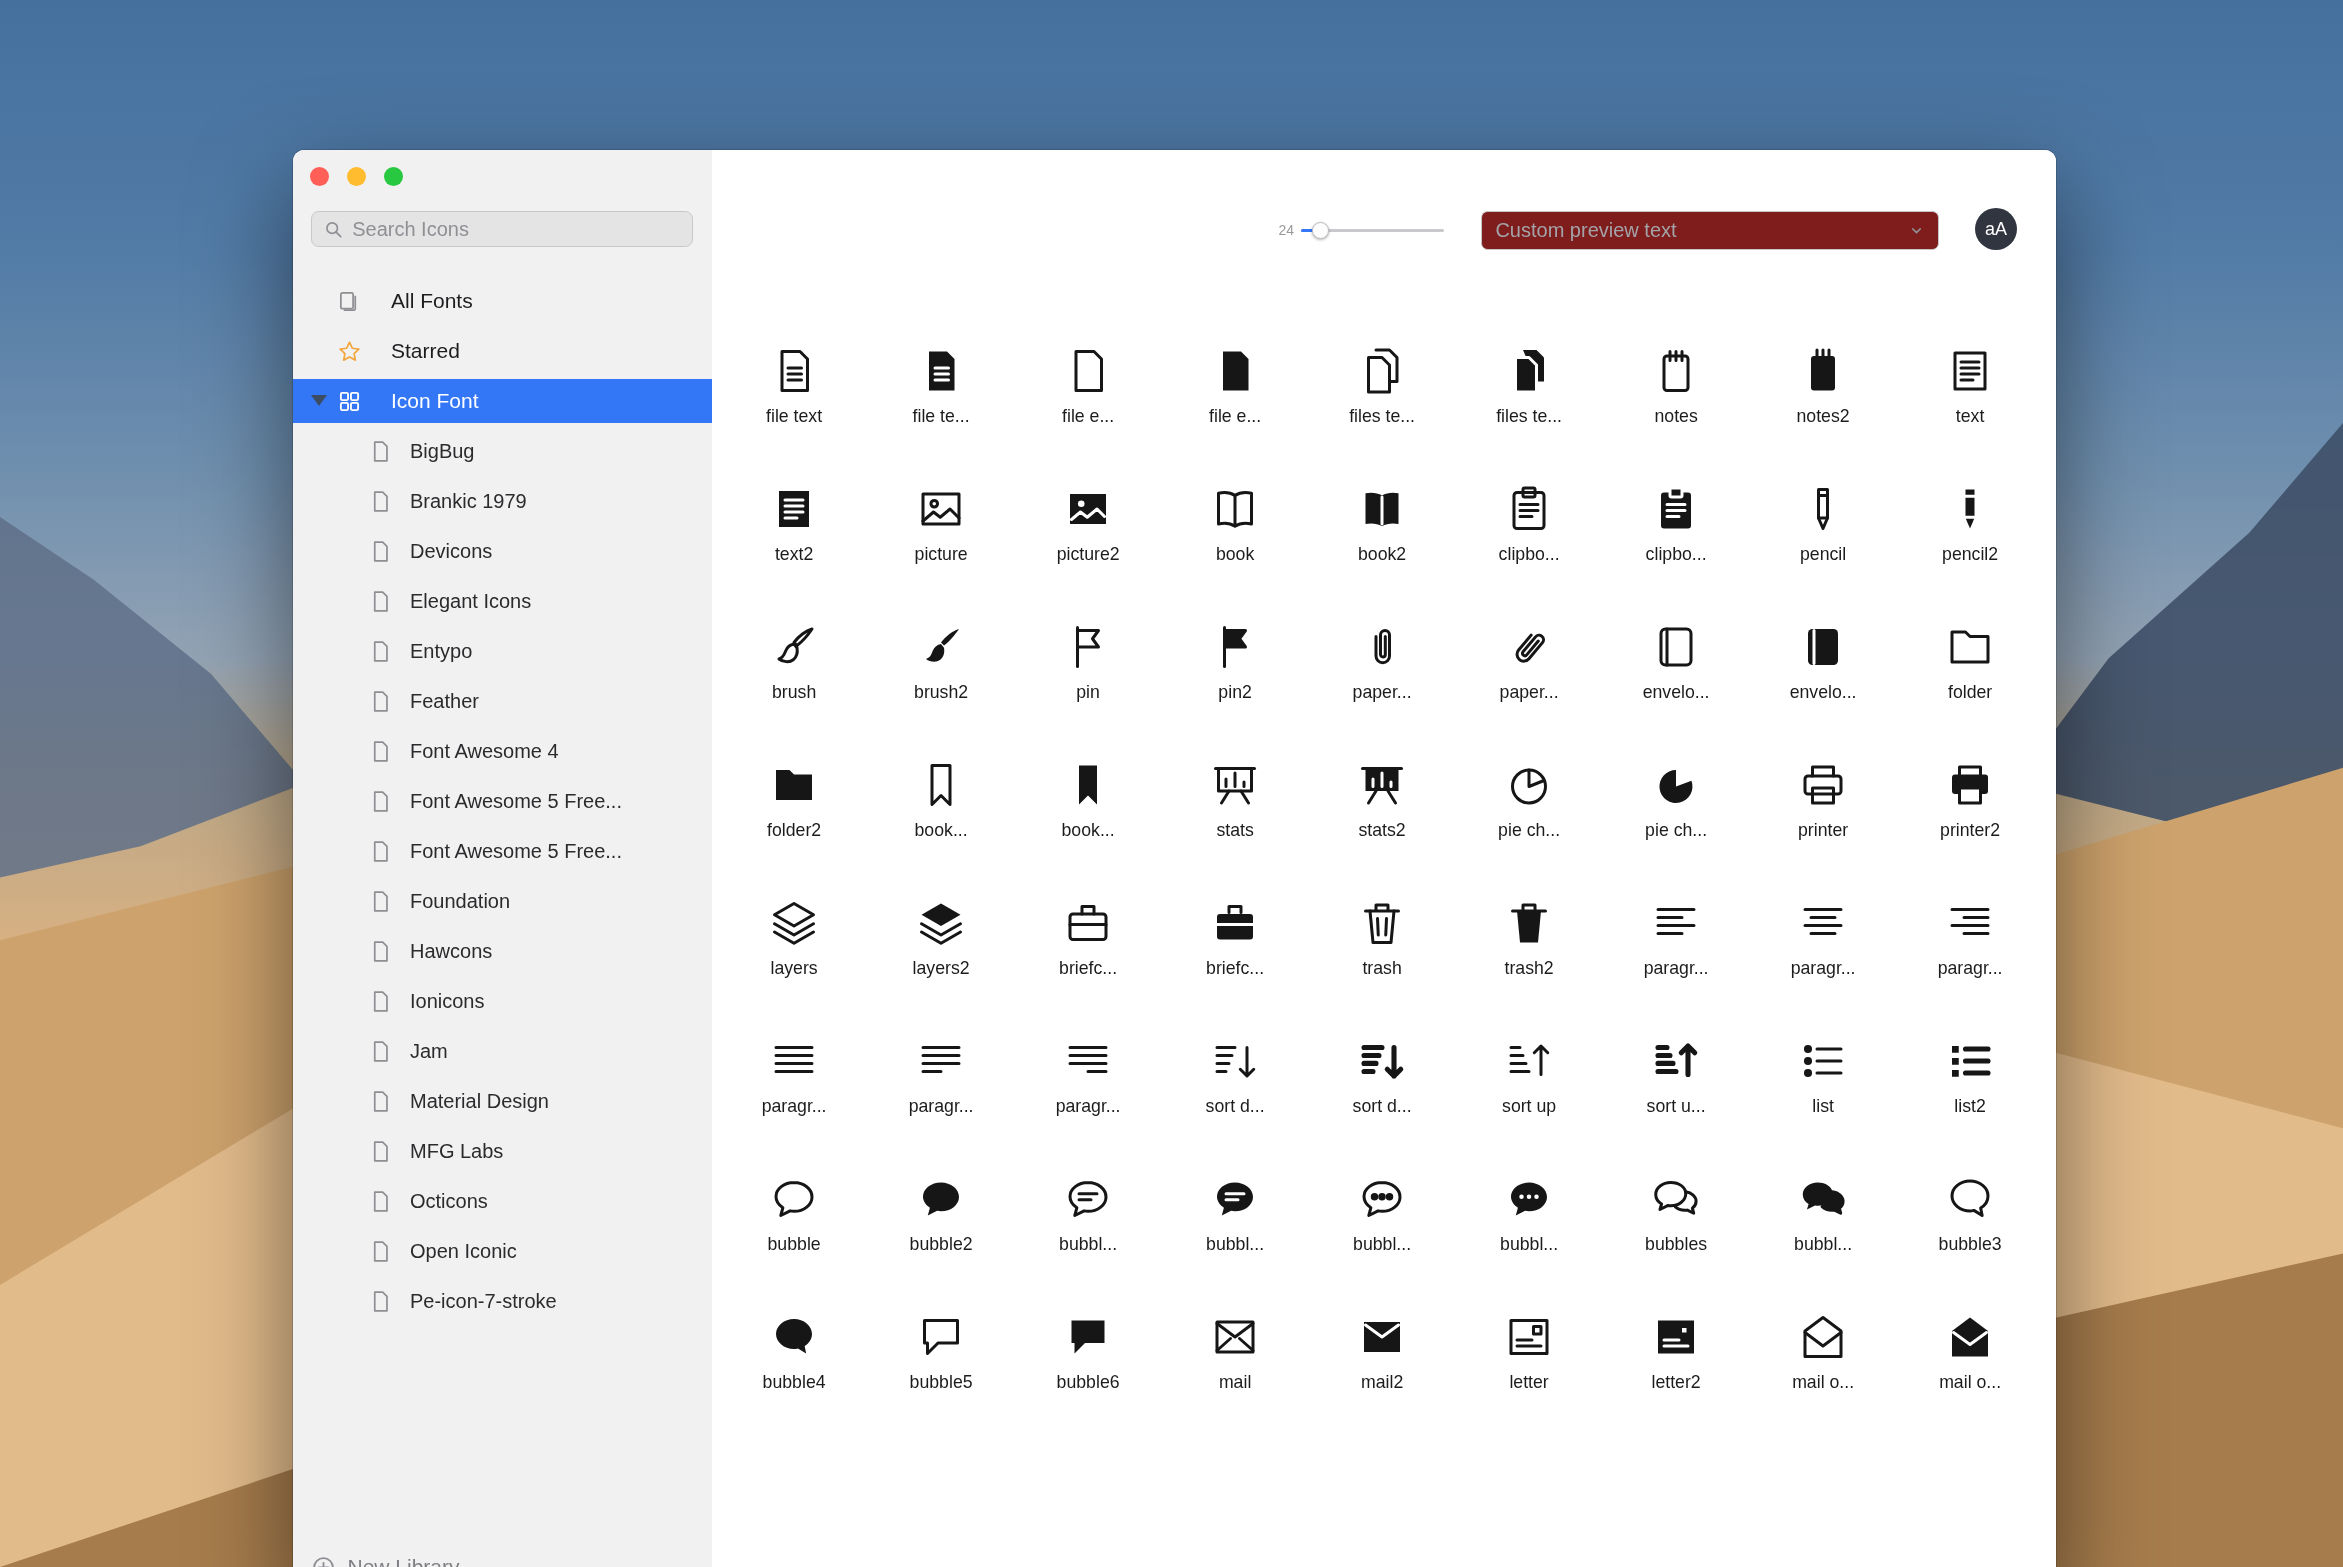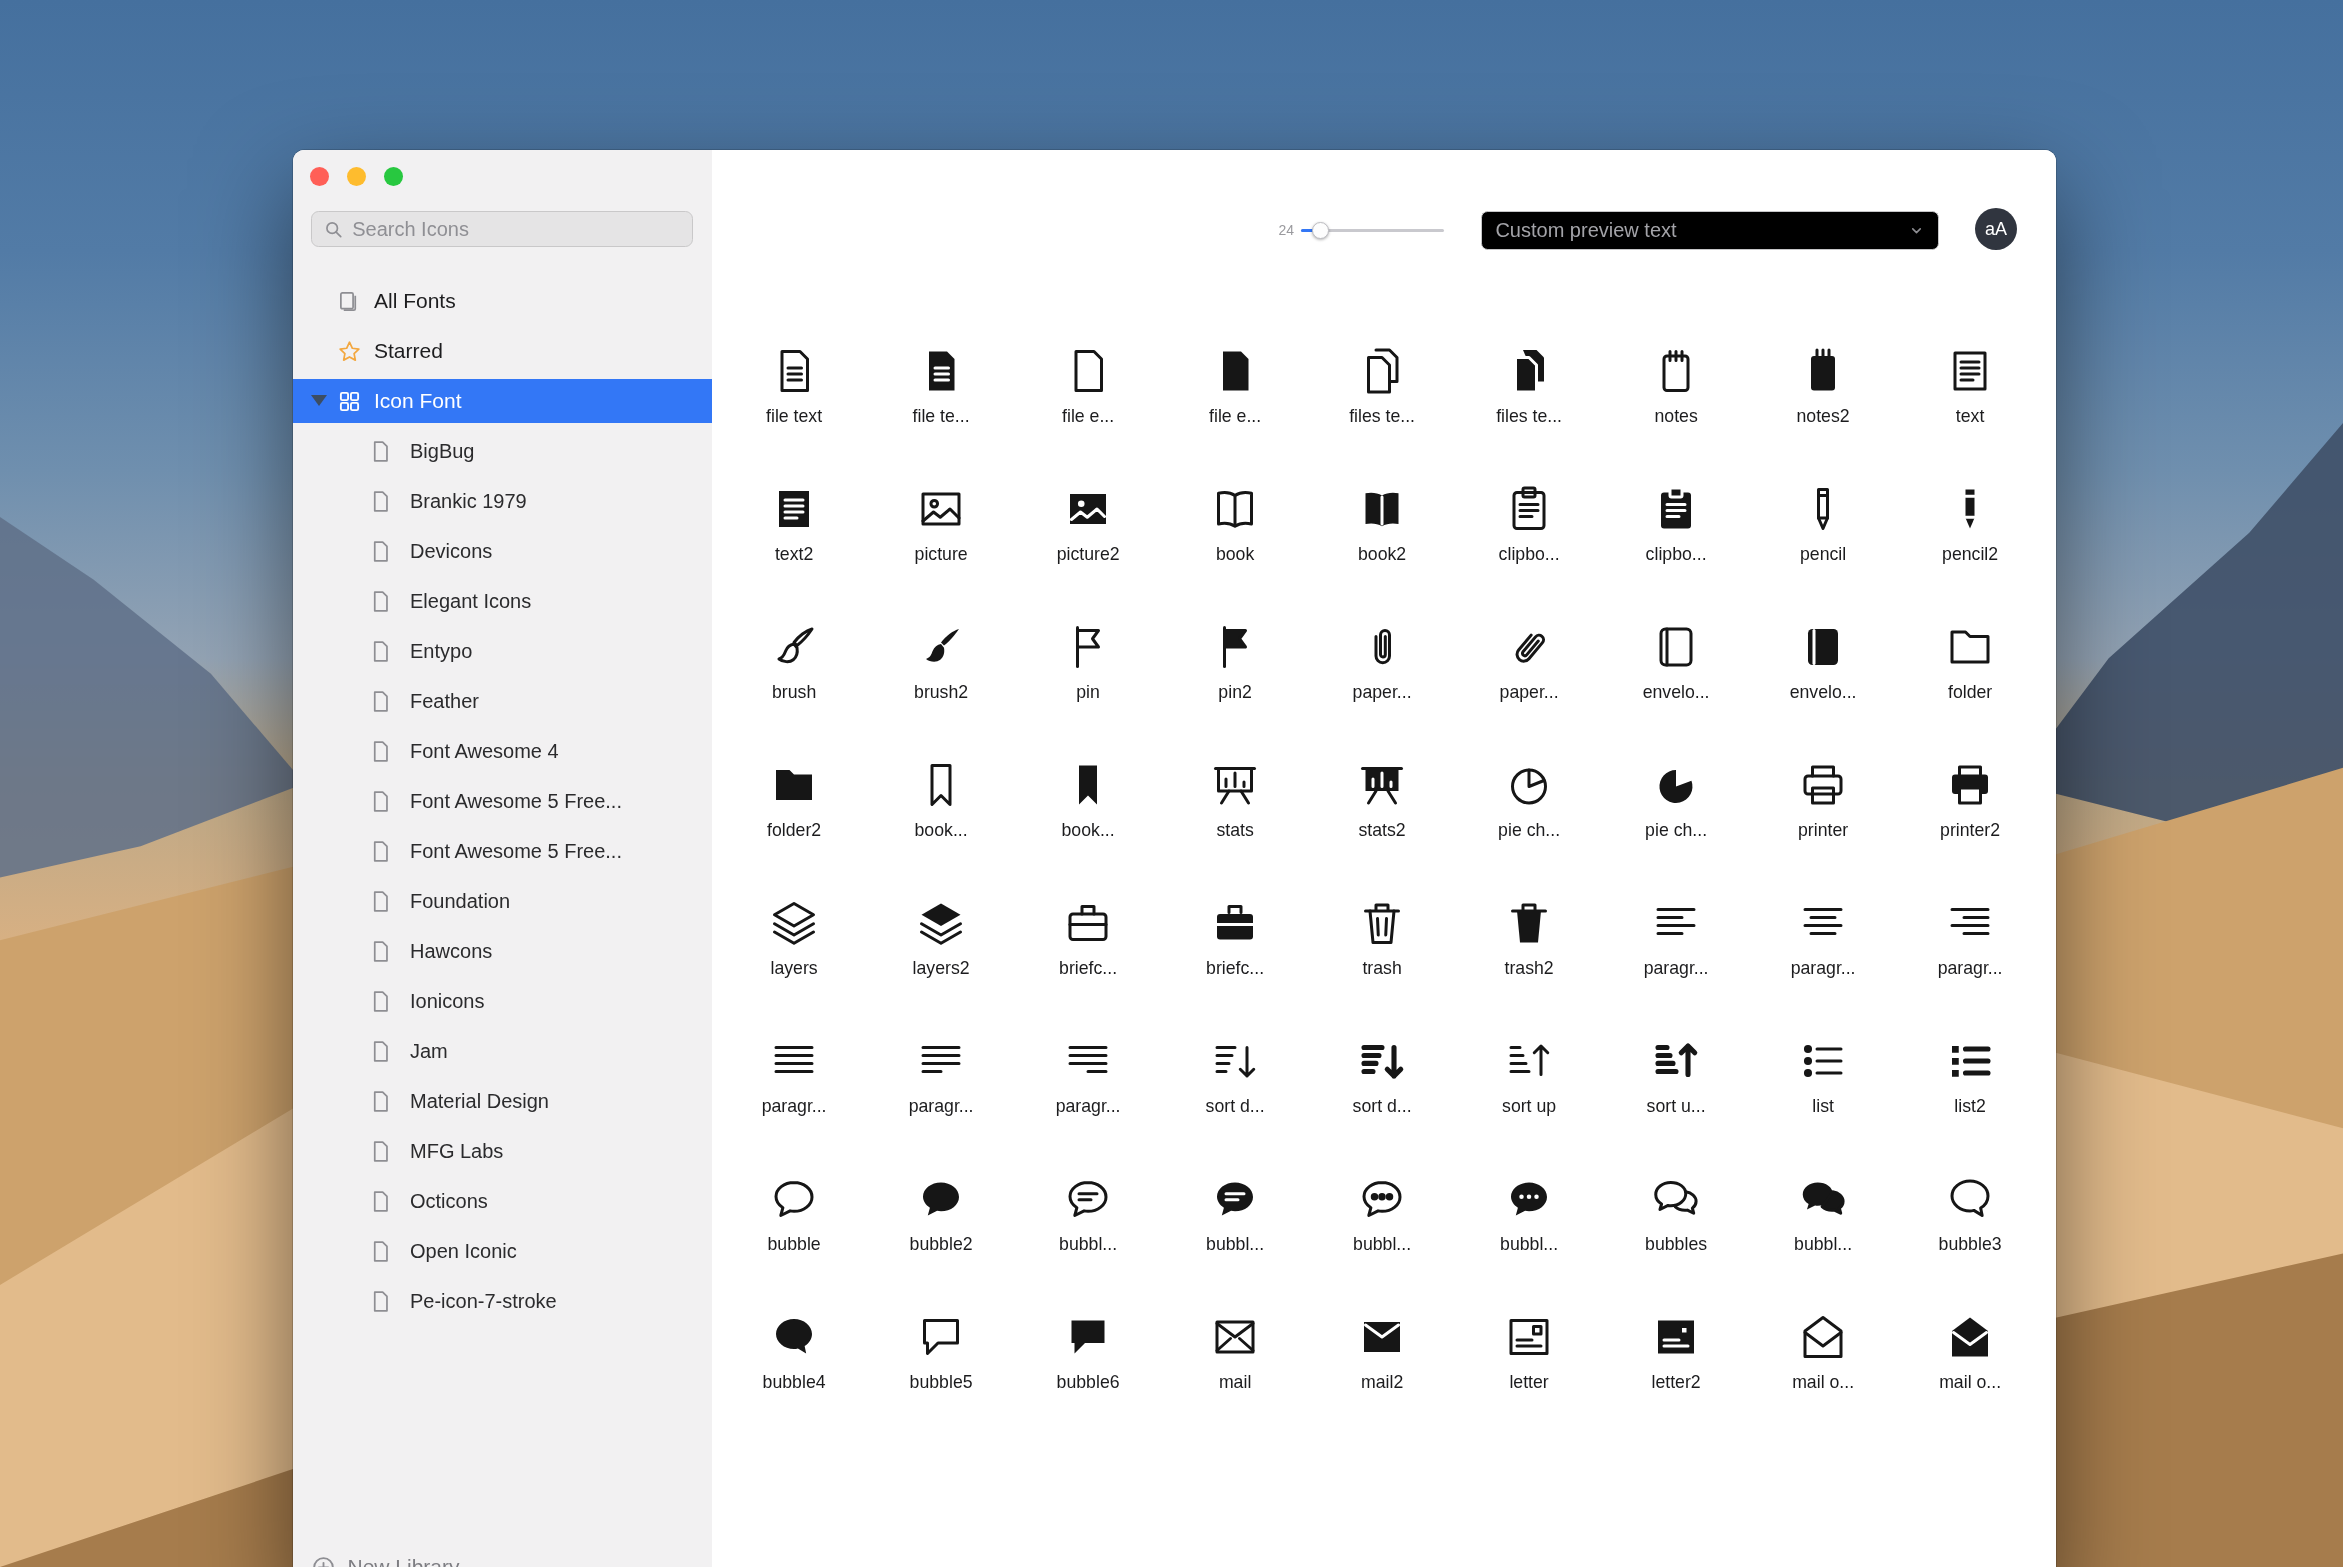--- a/index.html
+++ b/index.html
@@ -56,7 +56,7 @@
   .slider .knob{position:absolute;top:1px;left:10.5px;width:17px;height:17px;border-radius:50%;
     background:#fdfdfd;border:1px solid #bdbdc2;box-shadow:0 1px 2.9px rgba(0,0,0,.3);box-sizing:border-box;}
   .dropdown{position:absolute;left:769px;top:61px;width:458px;height:39px;border:1px solid #c6c6c8;
-    border-radius:6.7px;box-sizing:border-box;display:flex;align-items:center;padding:0 13.4px;background:#000000;}
+    border-radius:6.7px;box-sizing:border-box;display:flex;align-items:center;padding:0 13.4px;background:#7f1d1d;}
   .dropdown .ph{color:#a3a3a8;font-size:20px;flex:1;}
   .case-btn{position:absolute;left:1263px;top:58px;width:42px;height:42px;border-radius:50%;
     background:#30353f;color:#fff;font-size:18px;display:flex;align-items:center;justify-content:center;}

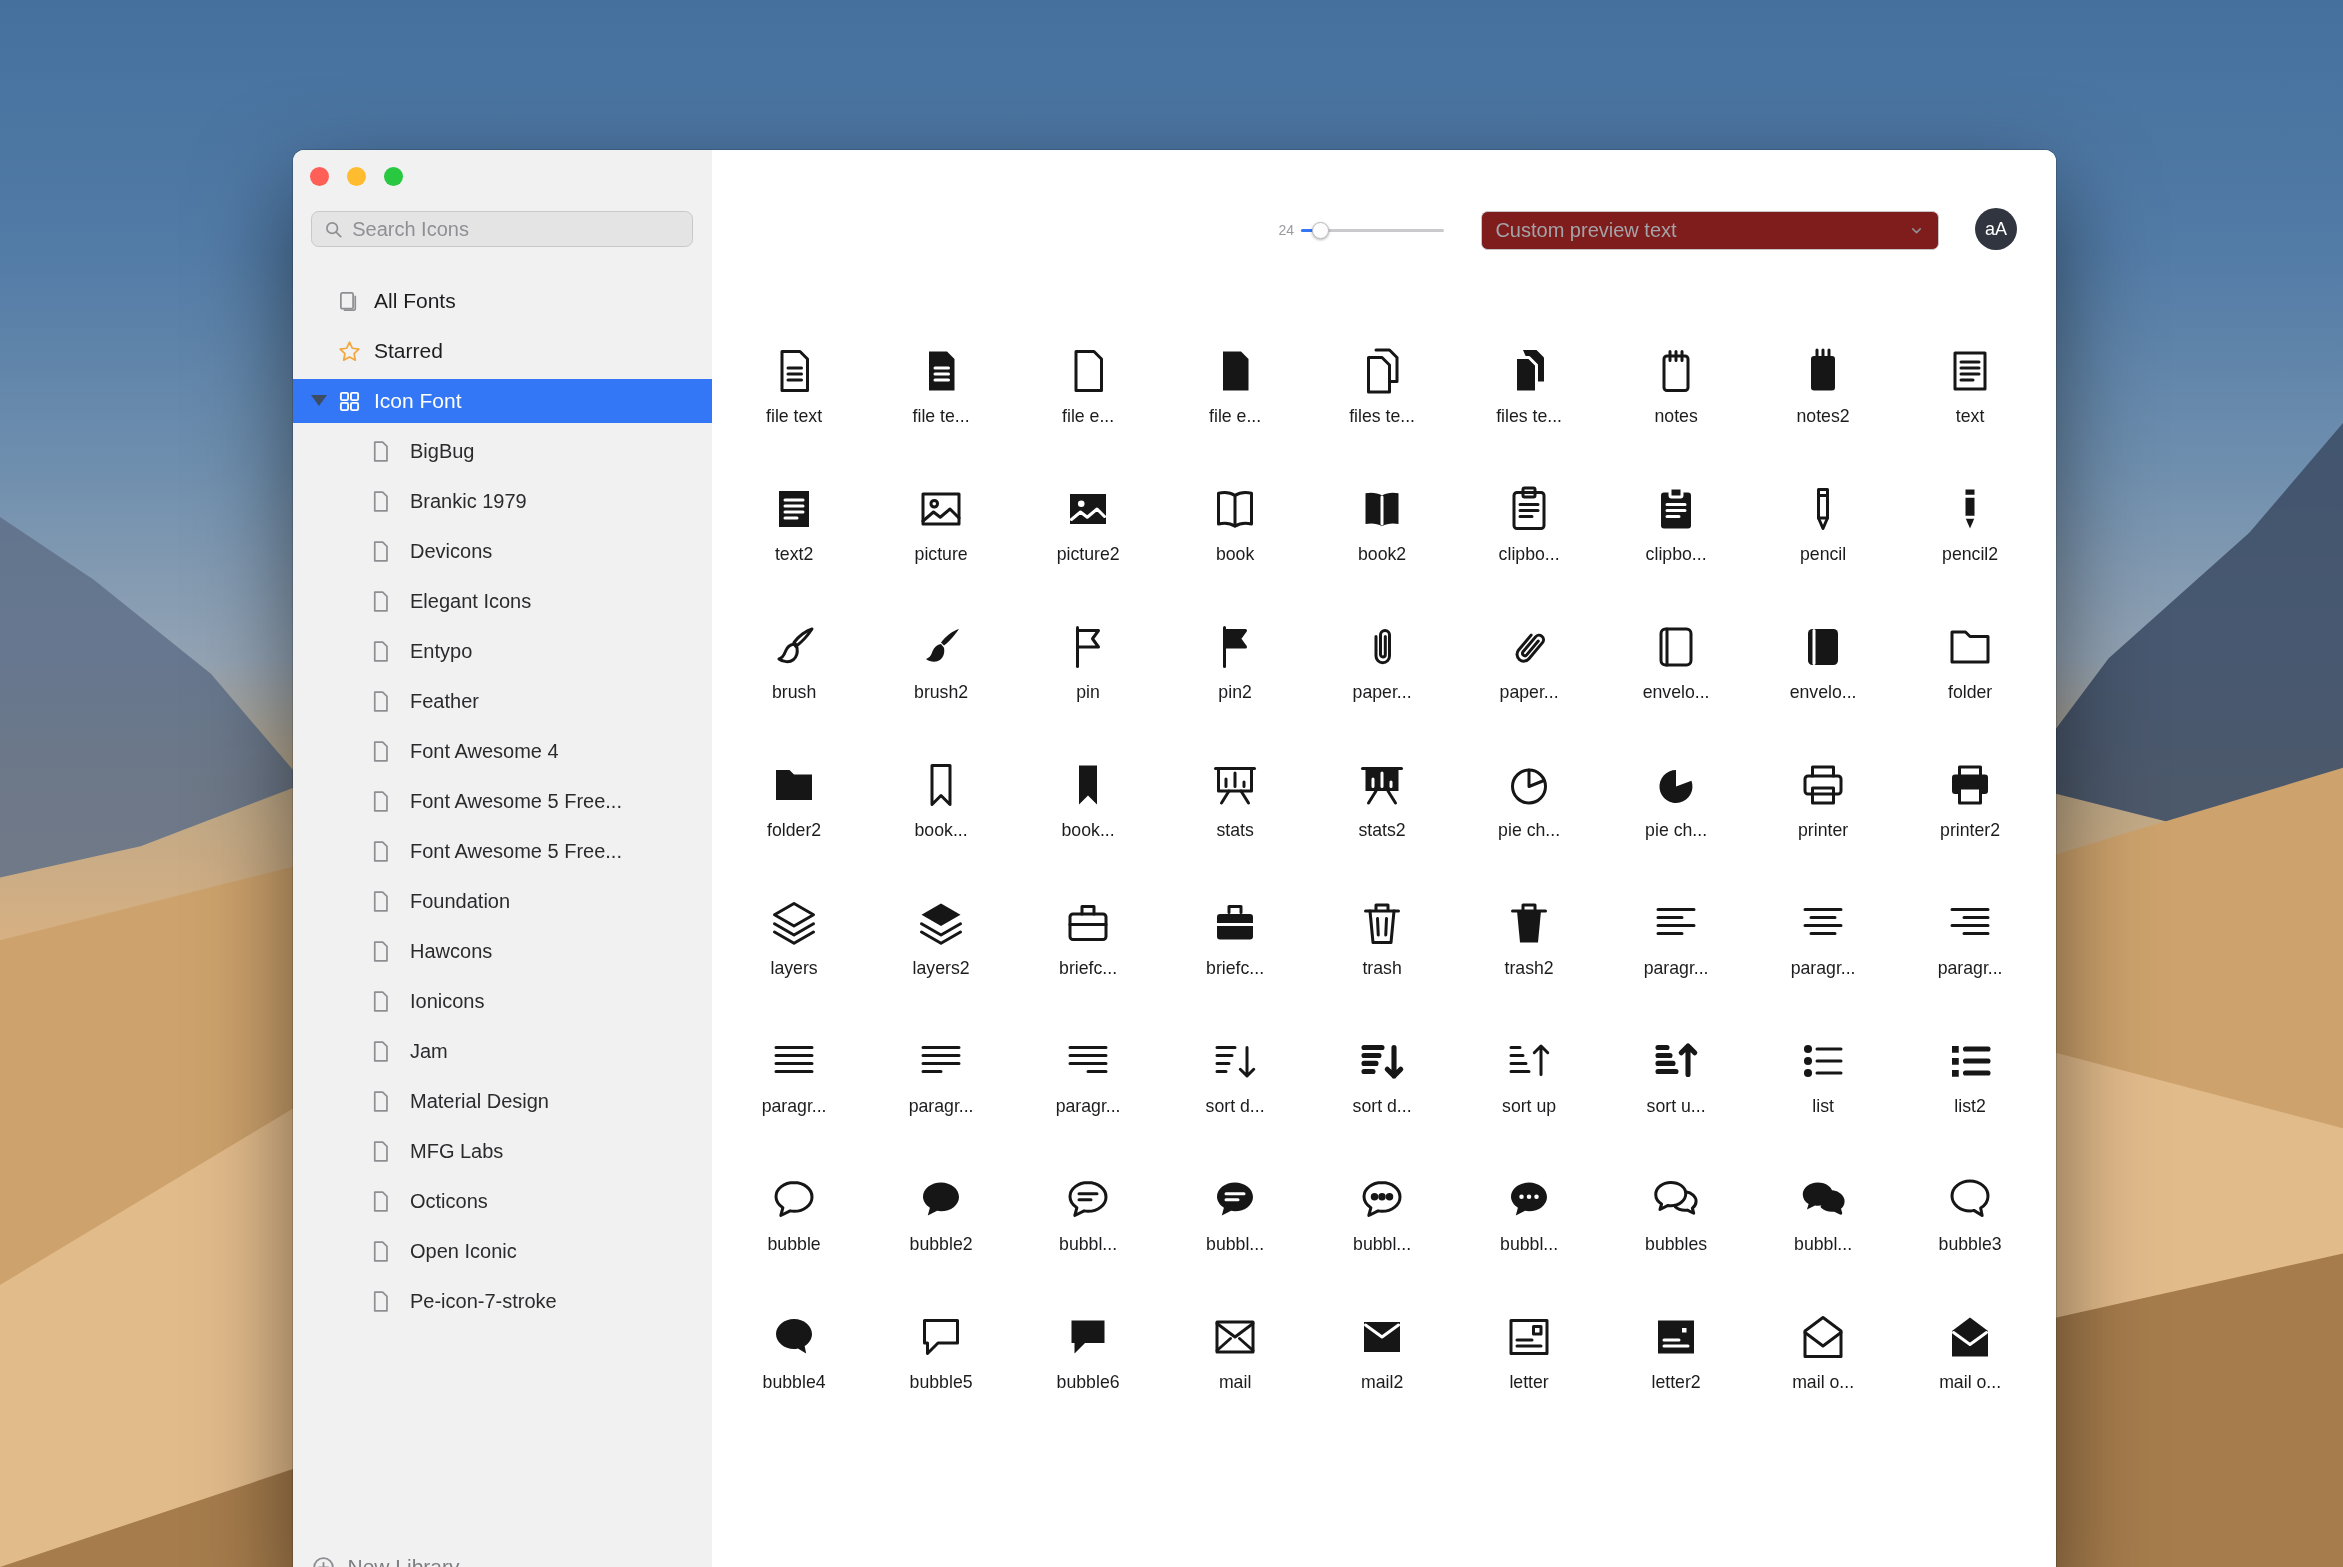--- a/index.html
+++ b/index.html
@@ -37,7 +37,7 @@
   .side-row.top{padding-left:45px;}
   .side-row.lib{padding-left:76px;}
   .si{width:23px;height:23px;display:inline-flex;align-items:center;justify-content:center;flex:0 0 23px;}
-  .side-row.top .sl{margin-left:13px;font-size:21px;color:#1d1d1f;}
+  .side-row.top .sl{margin-left:30px;font-size:21px;color:#1d1d1f;}
   .side-row.lib .sl{margin-left:18px;font-size:20px;color:#2b2b2d;white-space:nowrap;overflow:hidden;}
   .side-row.selected{background:#3377f6;background-clip:padding-box;
     border-top:3.8px solid transparent;border-bottom:3.8px solid transparent;position:relative;}

